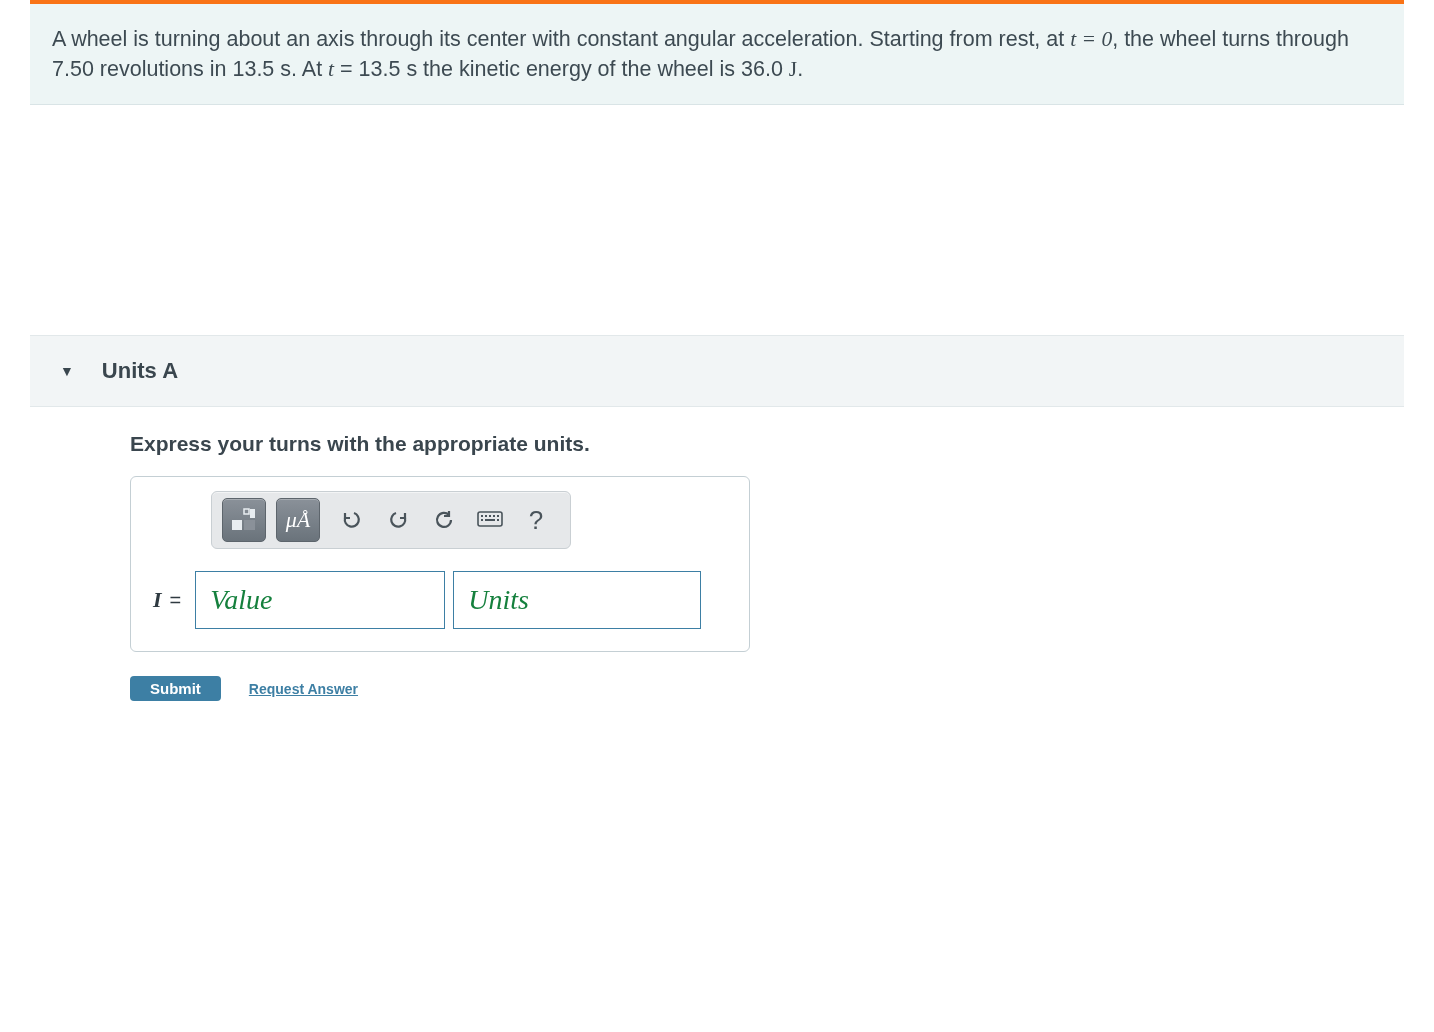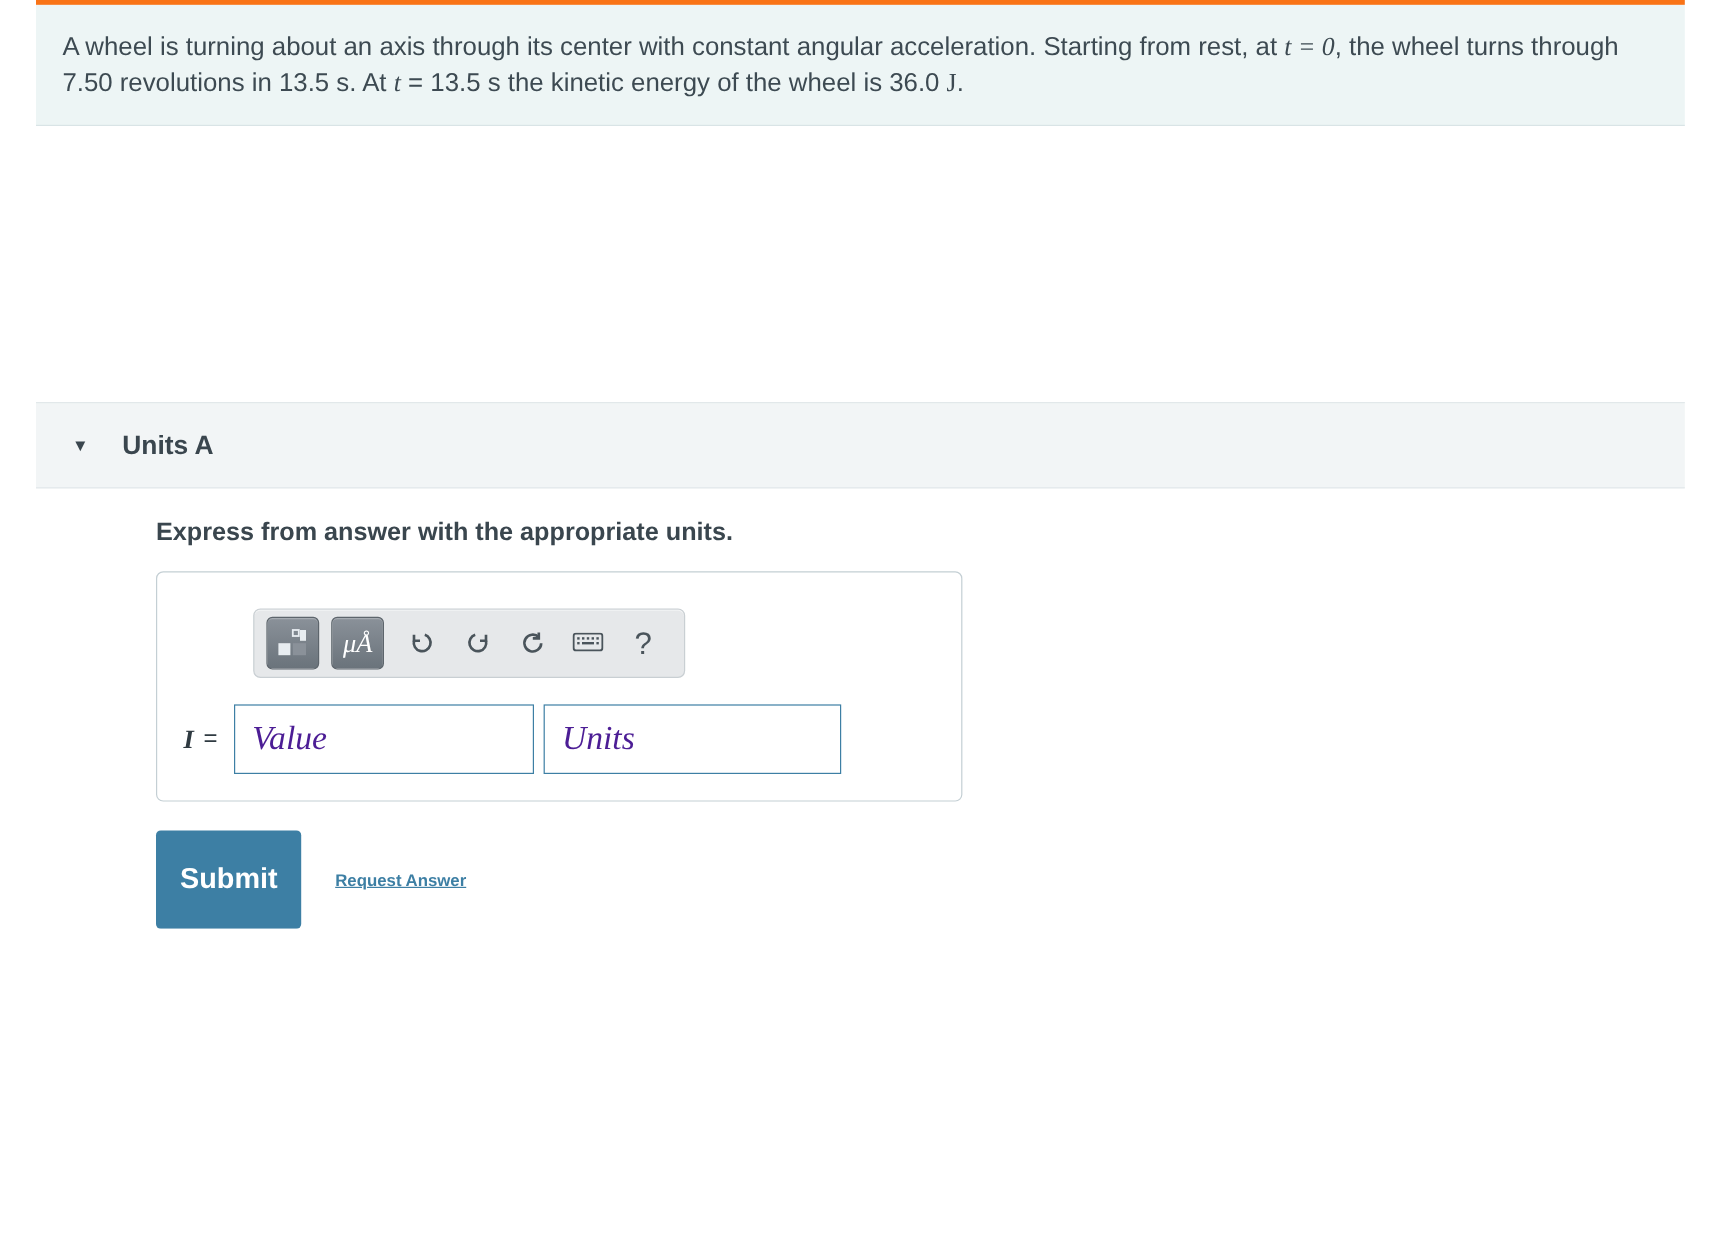--- a/index.html
+++ b/index.html
@@ -170,7 +170,7 @@
   </div>
 
   <div class="part-body">
-    <div class="instruction-text">Express from answer with the appropriate units.</div>
+    <div class="instruction-text">Express your turns with the appropriate units.</div>
 
     <div class="answer-widget">
       <div class="toolbar-wrap">

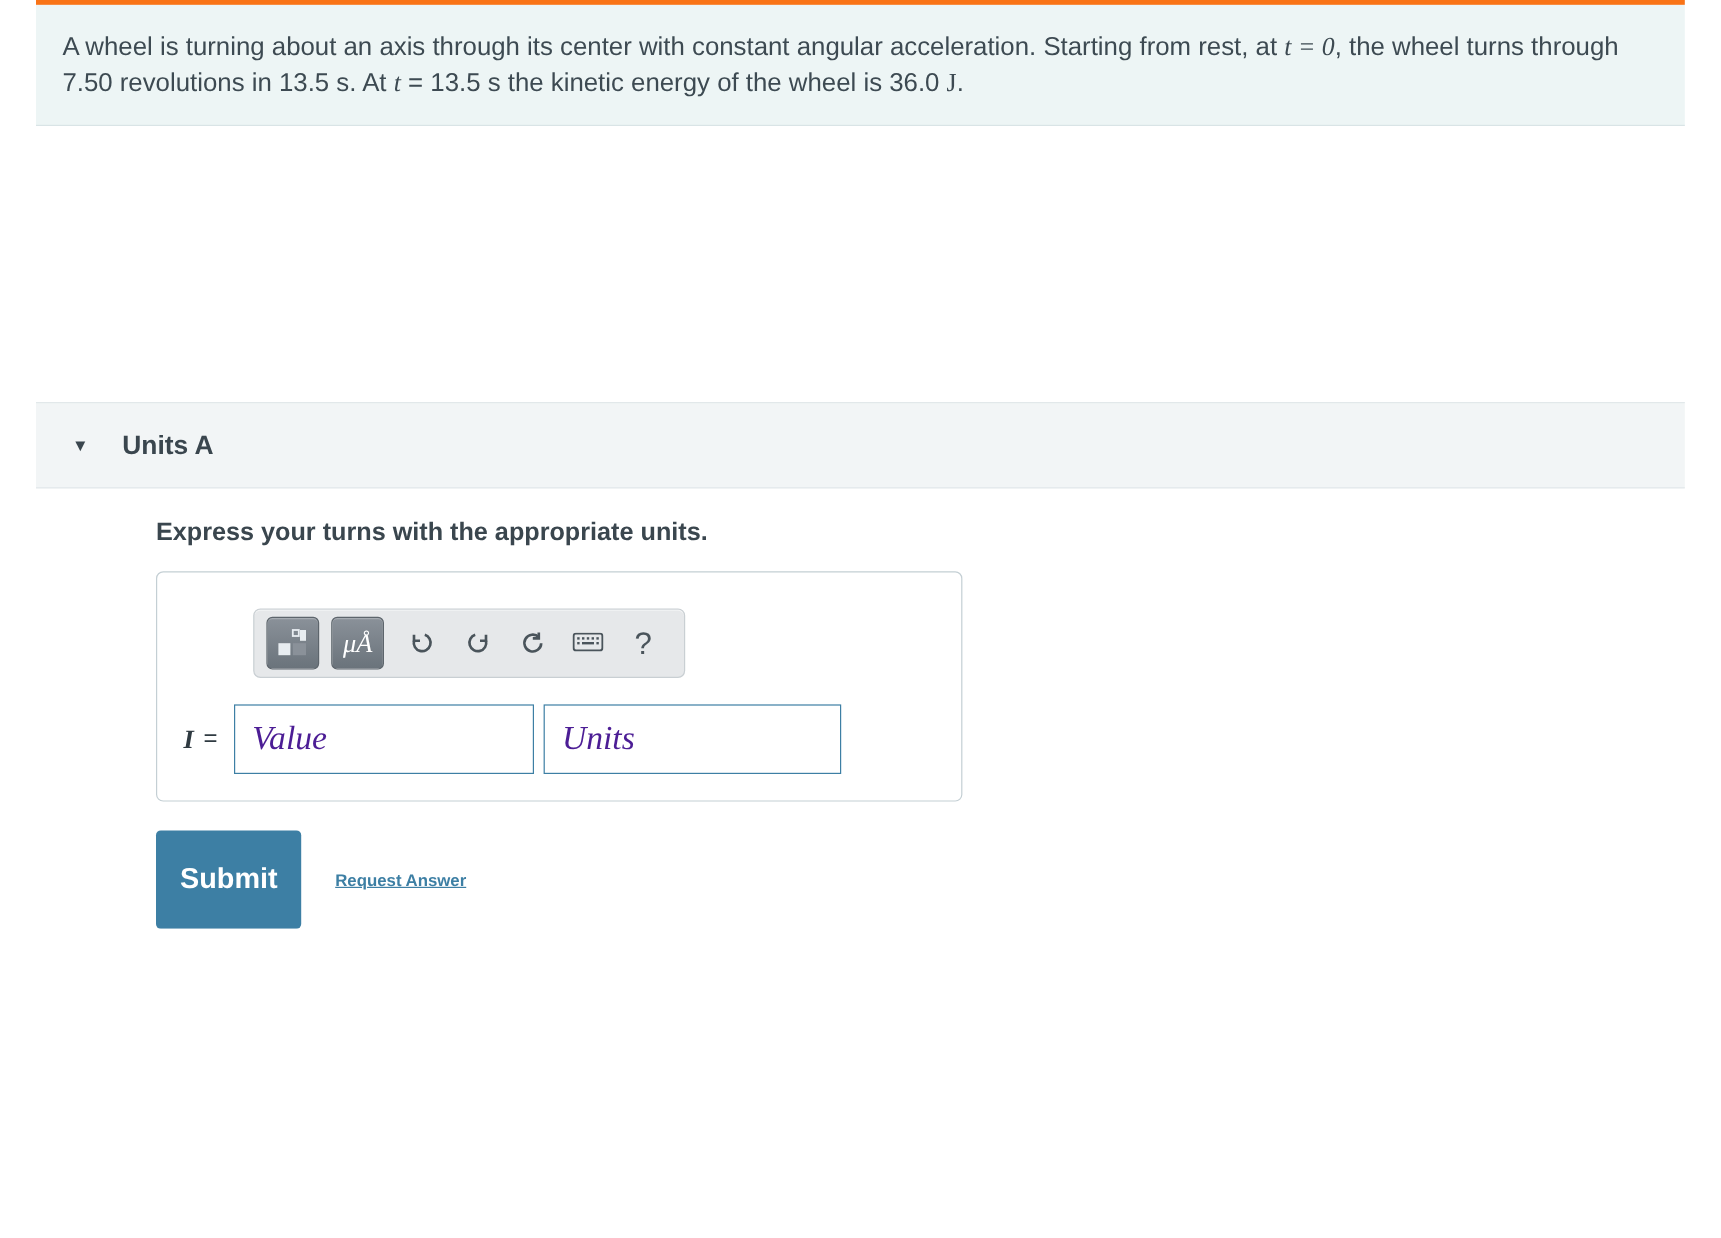--- a/index.html
+++ b/index.html
@@ -57,8 +57,8 @@
   .answer-widget {
     border: 1px solid #c4cfd4;
     border-radius: 6px;
-    width: 672px;
-    padding: 16px 0 22px 0;
+    width: 620px;
+    padding: 0 0 22px 0;
     position: relative;
   }
   .toolbar-wrap {

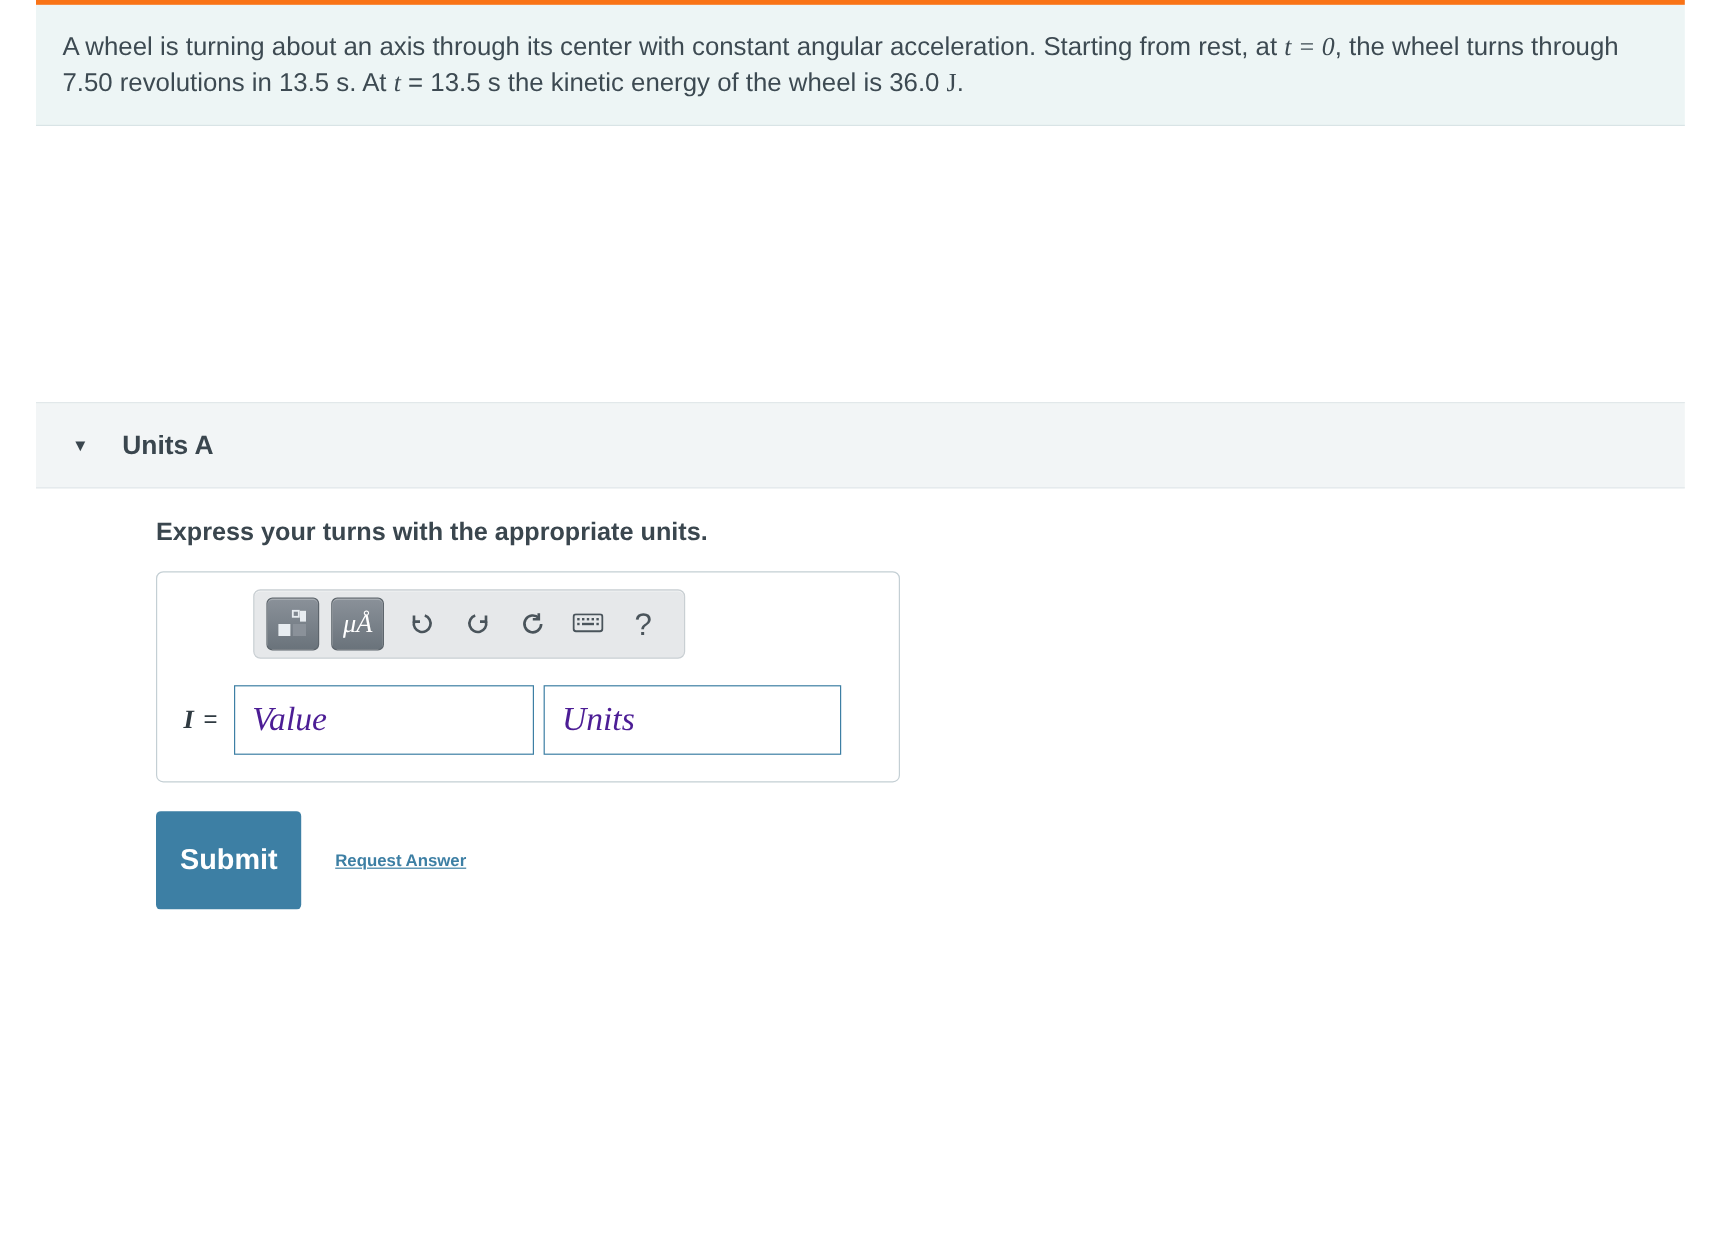--- a/index.html
+++ b/index.html
@@ -129,7 +129,7 @@
     font-size: 28px;
     font-style: italic;
     font-family: "Times New Roman", serif;
-    color: #4c1d95;
+    color: #15803d;
   }
   .value-box { width: 250px; margin-right: 8px; }
   .units-box { width: 248px; }

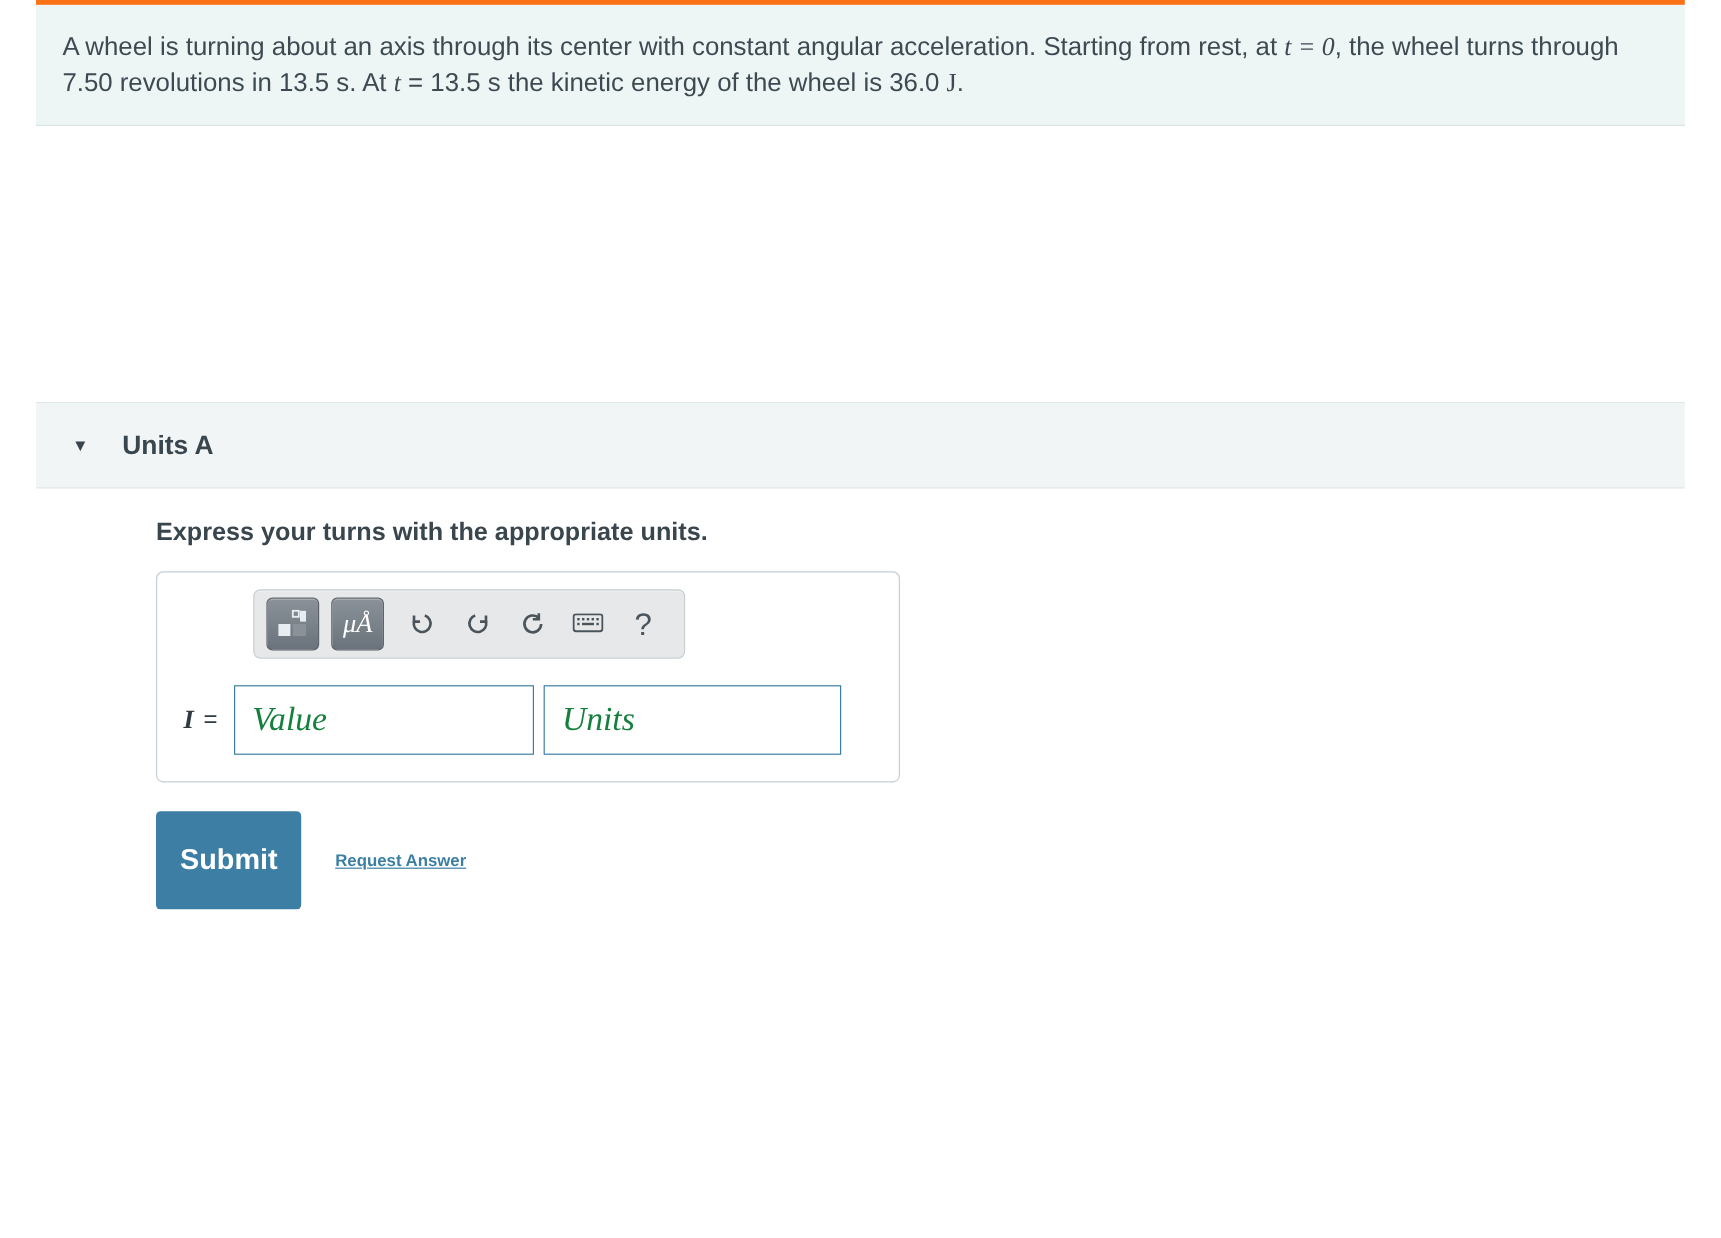--- a/index.html
+++ b/index.html
@@ -144,9 +144,9 @@
     color: #fff;
     border: none;
     border-radius: 4px;
-    font-size: 24px;
+    font-size: 15px;
     font-weight: 600;
-    padding: 27px 20px;
+    padding: 4px 20px;
     margin-right: 28px;
   }
   .request-link {

